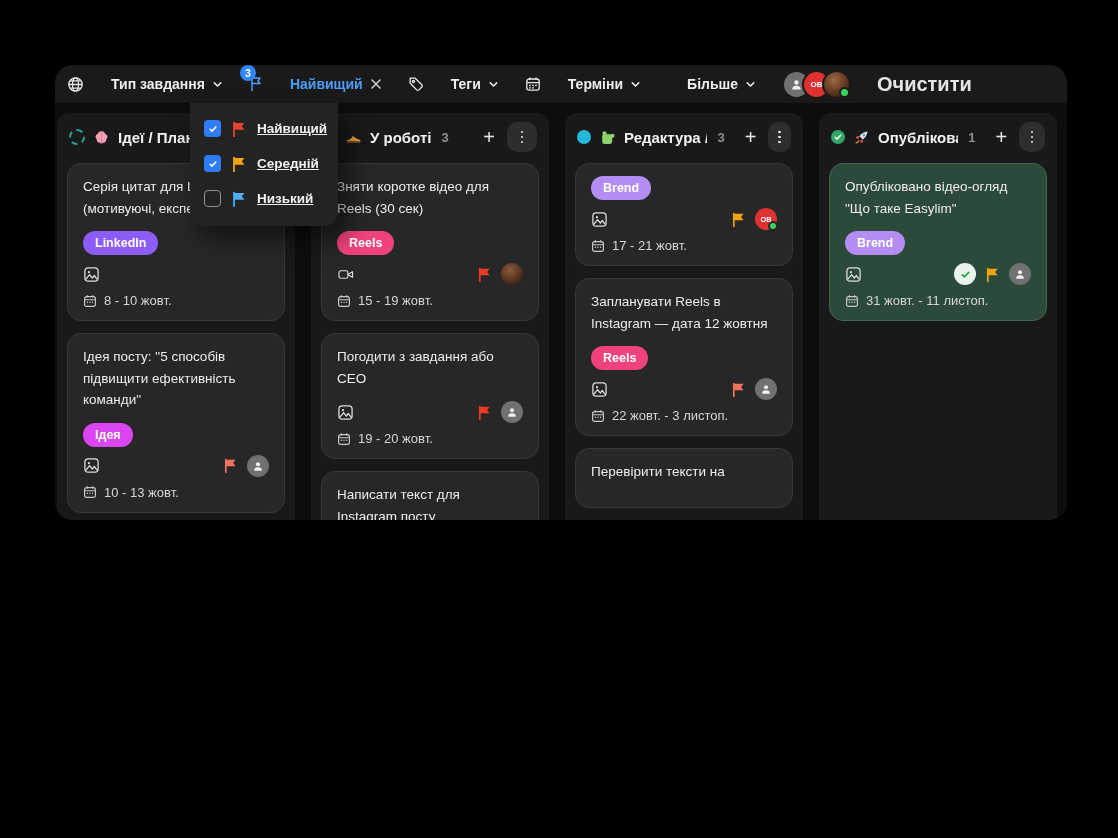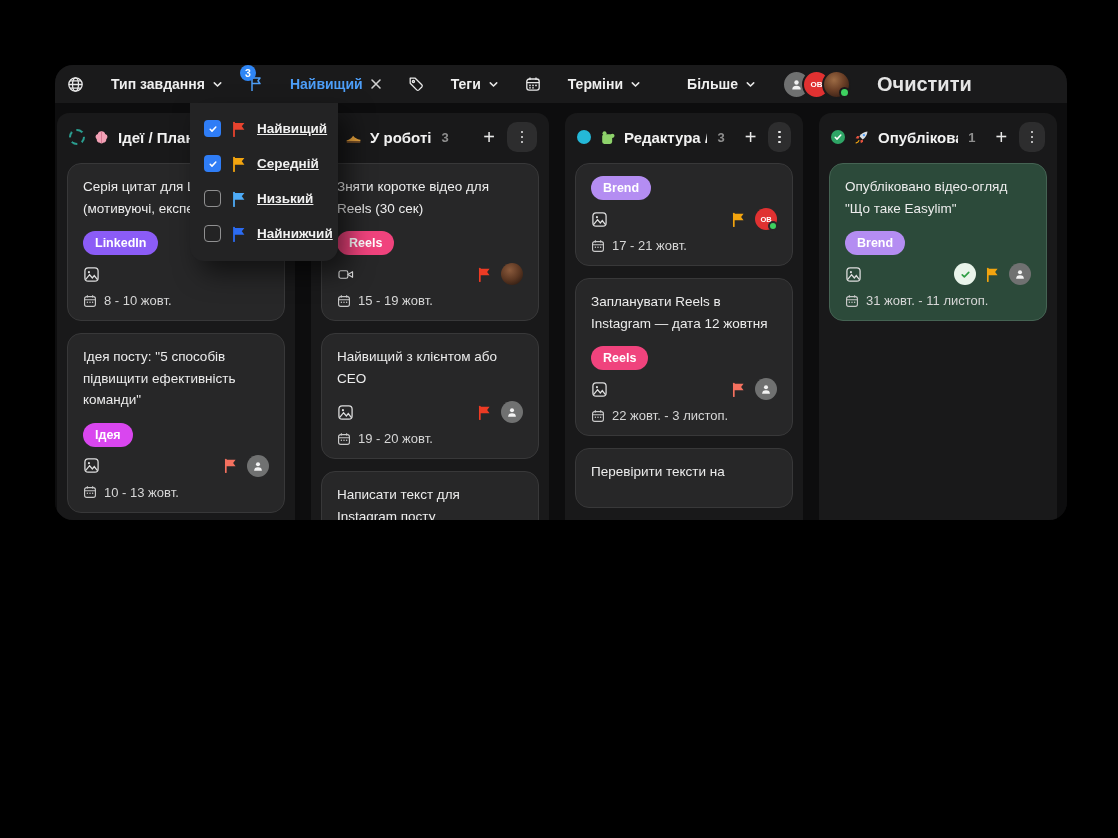--- a/index.html
+++ b/index.html
@@ -559,16 +559,6 @@
           </span>
           <span class="dd-label">Низький</span>
         </div>
-        <div class="dd-row">
-          <span class="checkbox unchecked"></span>
-          <span>
-            <svg width="16" height="16" viewBox="0 0 16 16">
-              <path d="M3 15.2 V1.6" stroke="#2b6bf2" stroke-width="1.8" stroke-linecap="round" fill="none"></path>
-              <path d="M3 1.9 H13.4 L10.8 5.3 13.4 8.7 H3 Z" fill="#2b6bf2"></path>
-            </svg>
-          </span>
-          <span class="dd-label">Найнижчий</span>
-        </div>
       </div>
 
   </div>

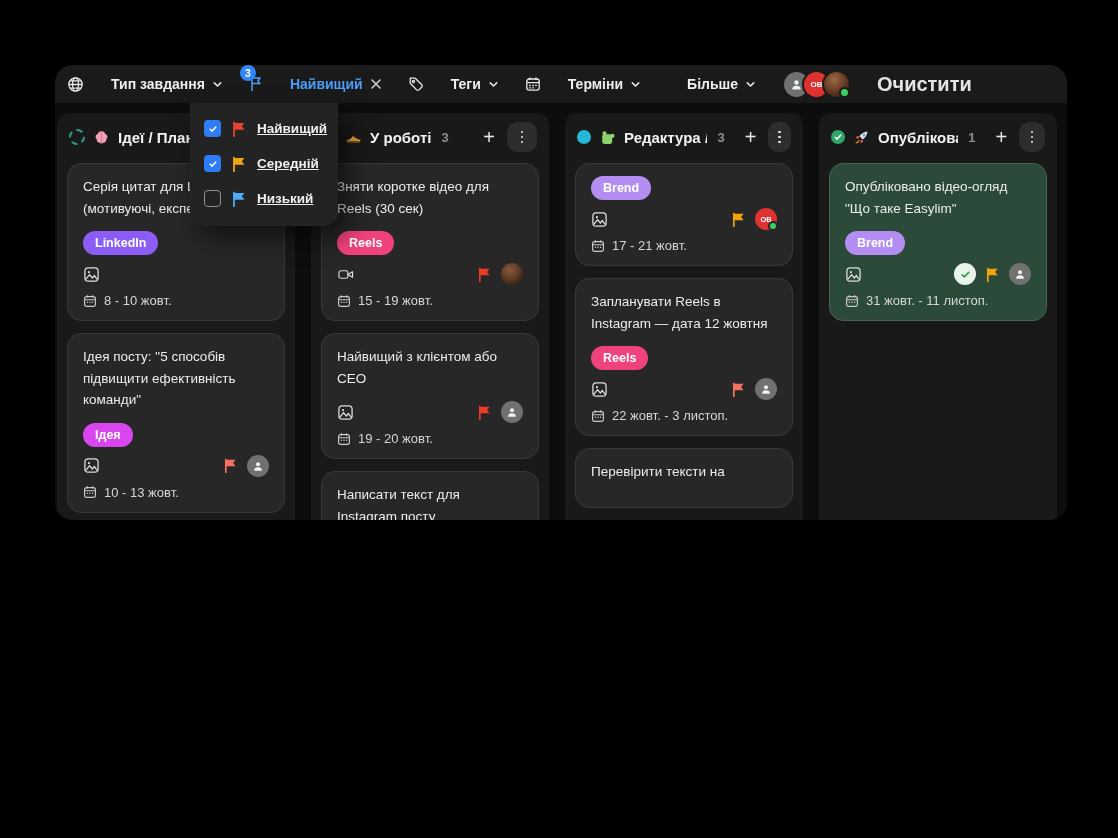--- a/index.html
+++ b/index.html
@@ -309,7 +309,7 @@
               </div>
             </div>
             <div class="card">
-              <div class="card-title">Найвищий з клієнтом або CEO</div>
+              <div class="card-title">Погодити з завдання або CEO</div>
               <div class="icons-row">
                 <span>
                   <svg width="17" height="17" viewBox="0 0 16 16" fill="none" stroke="#dedede" stroke-width="1.2">

